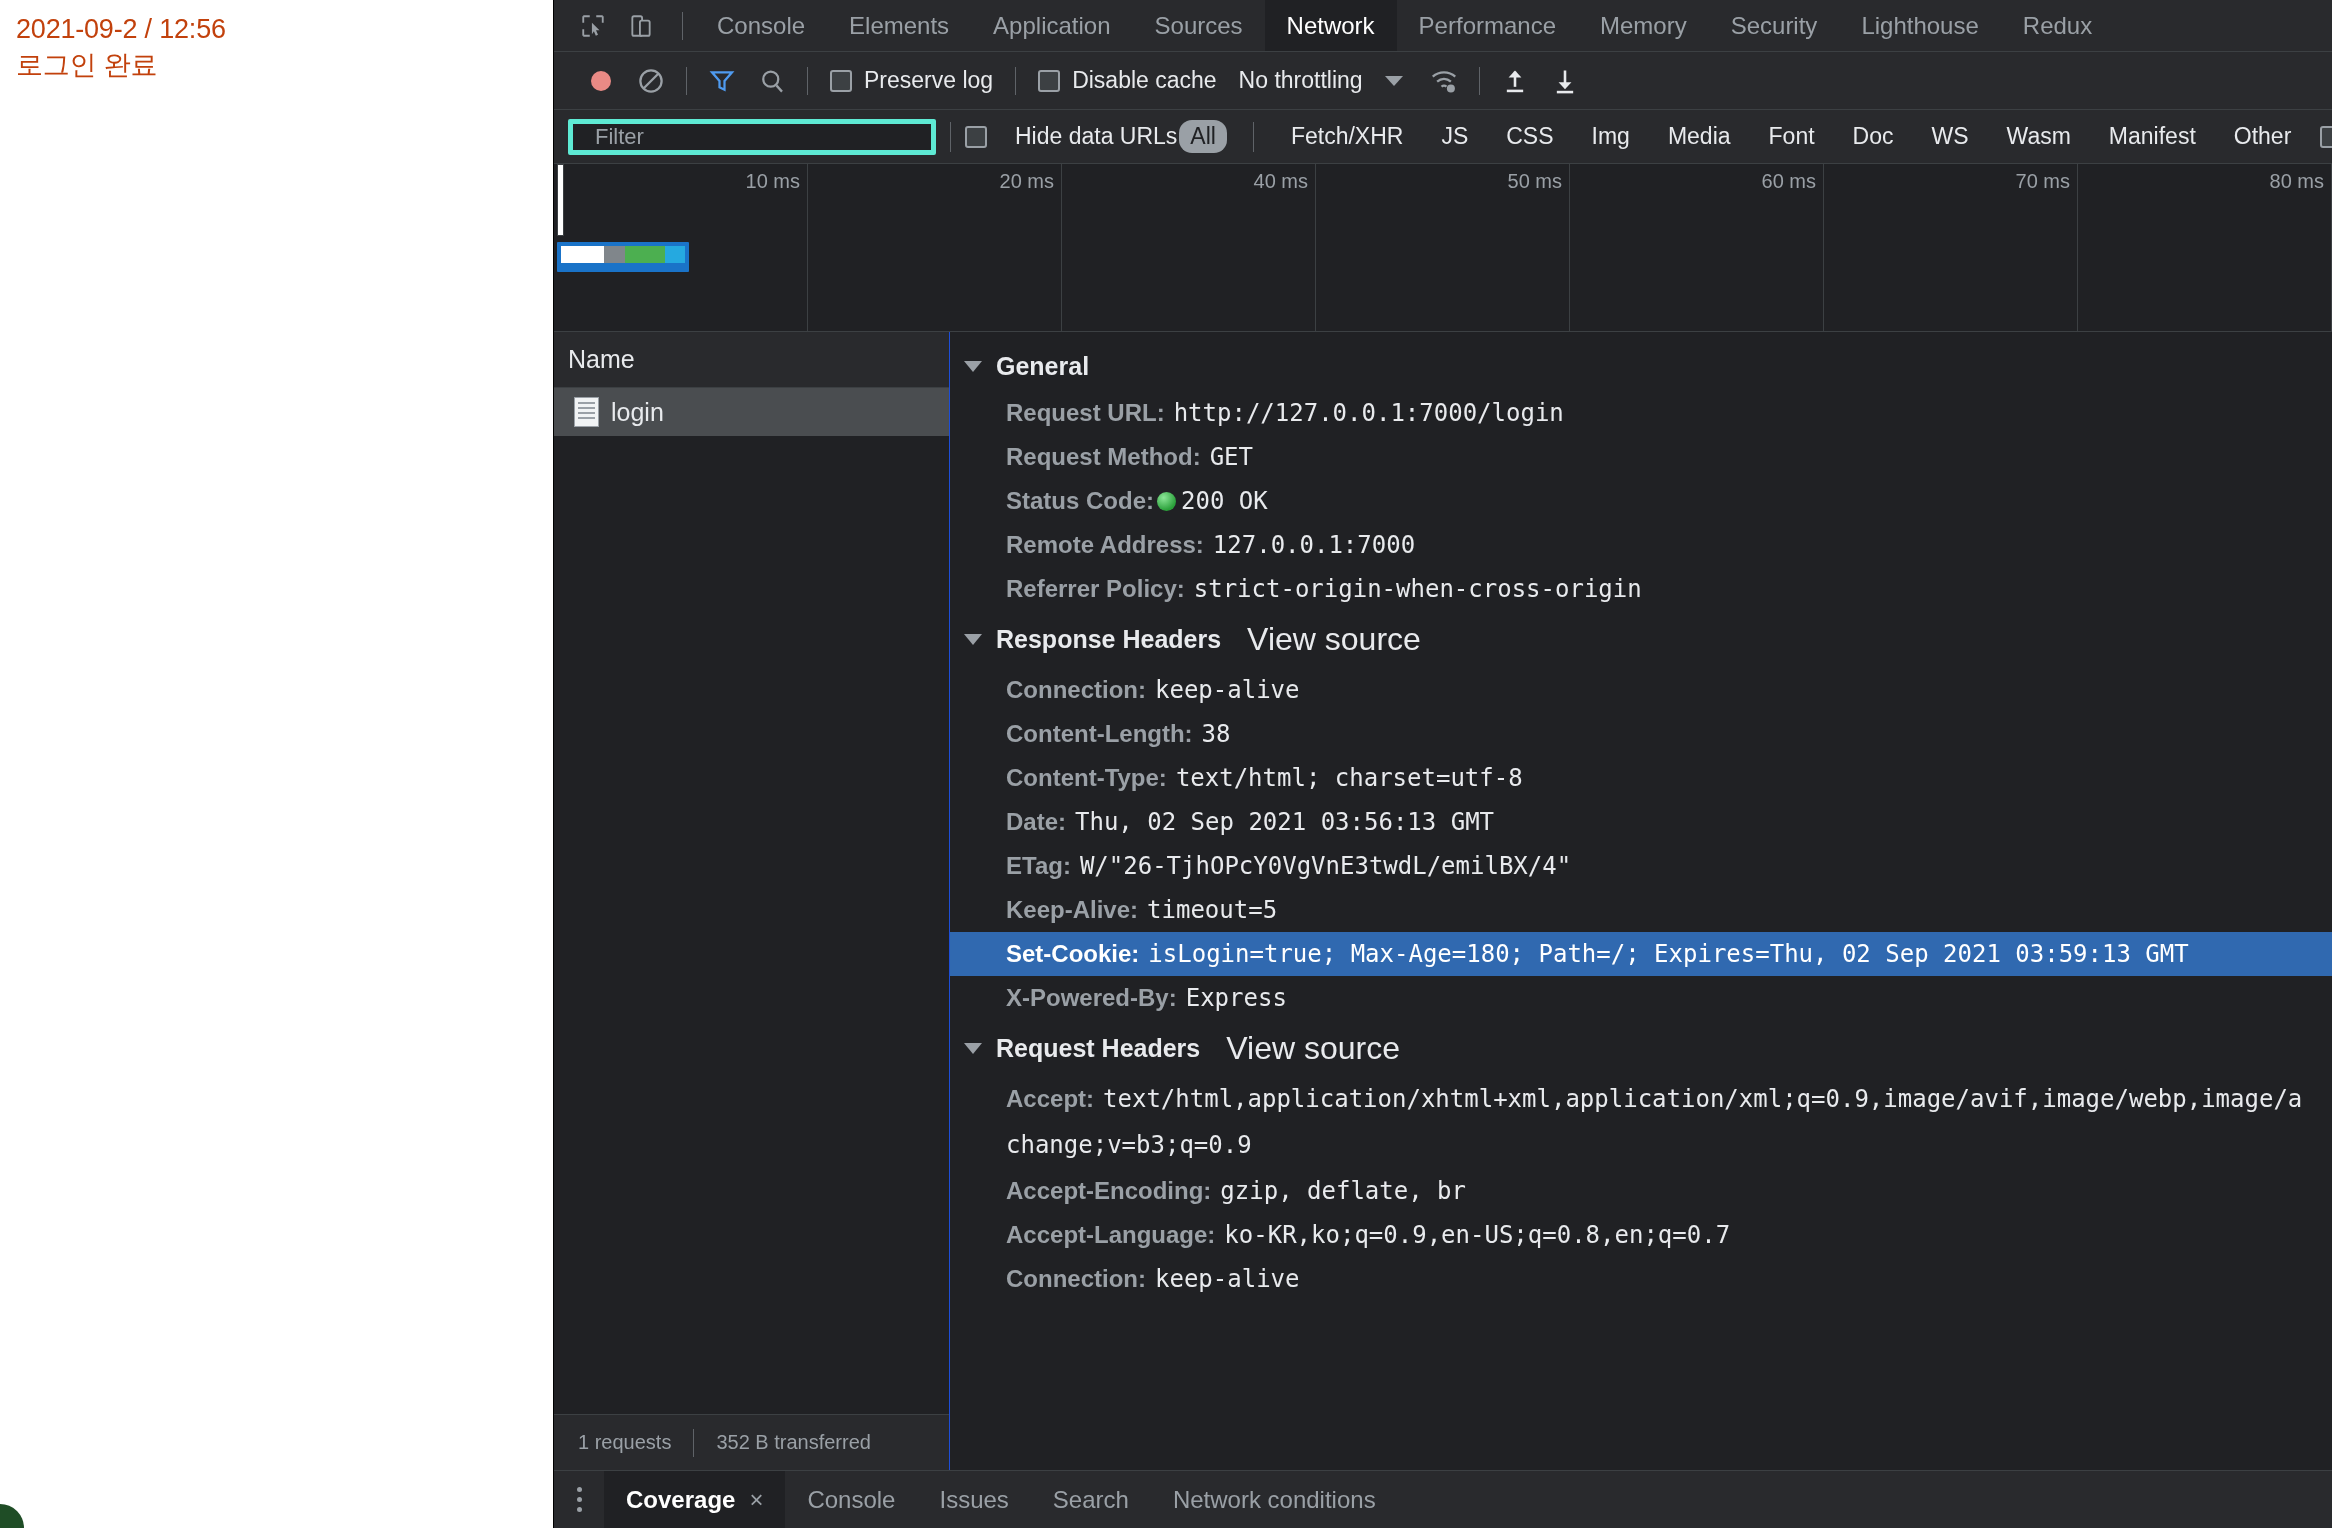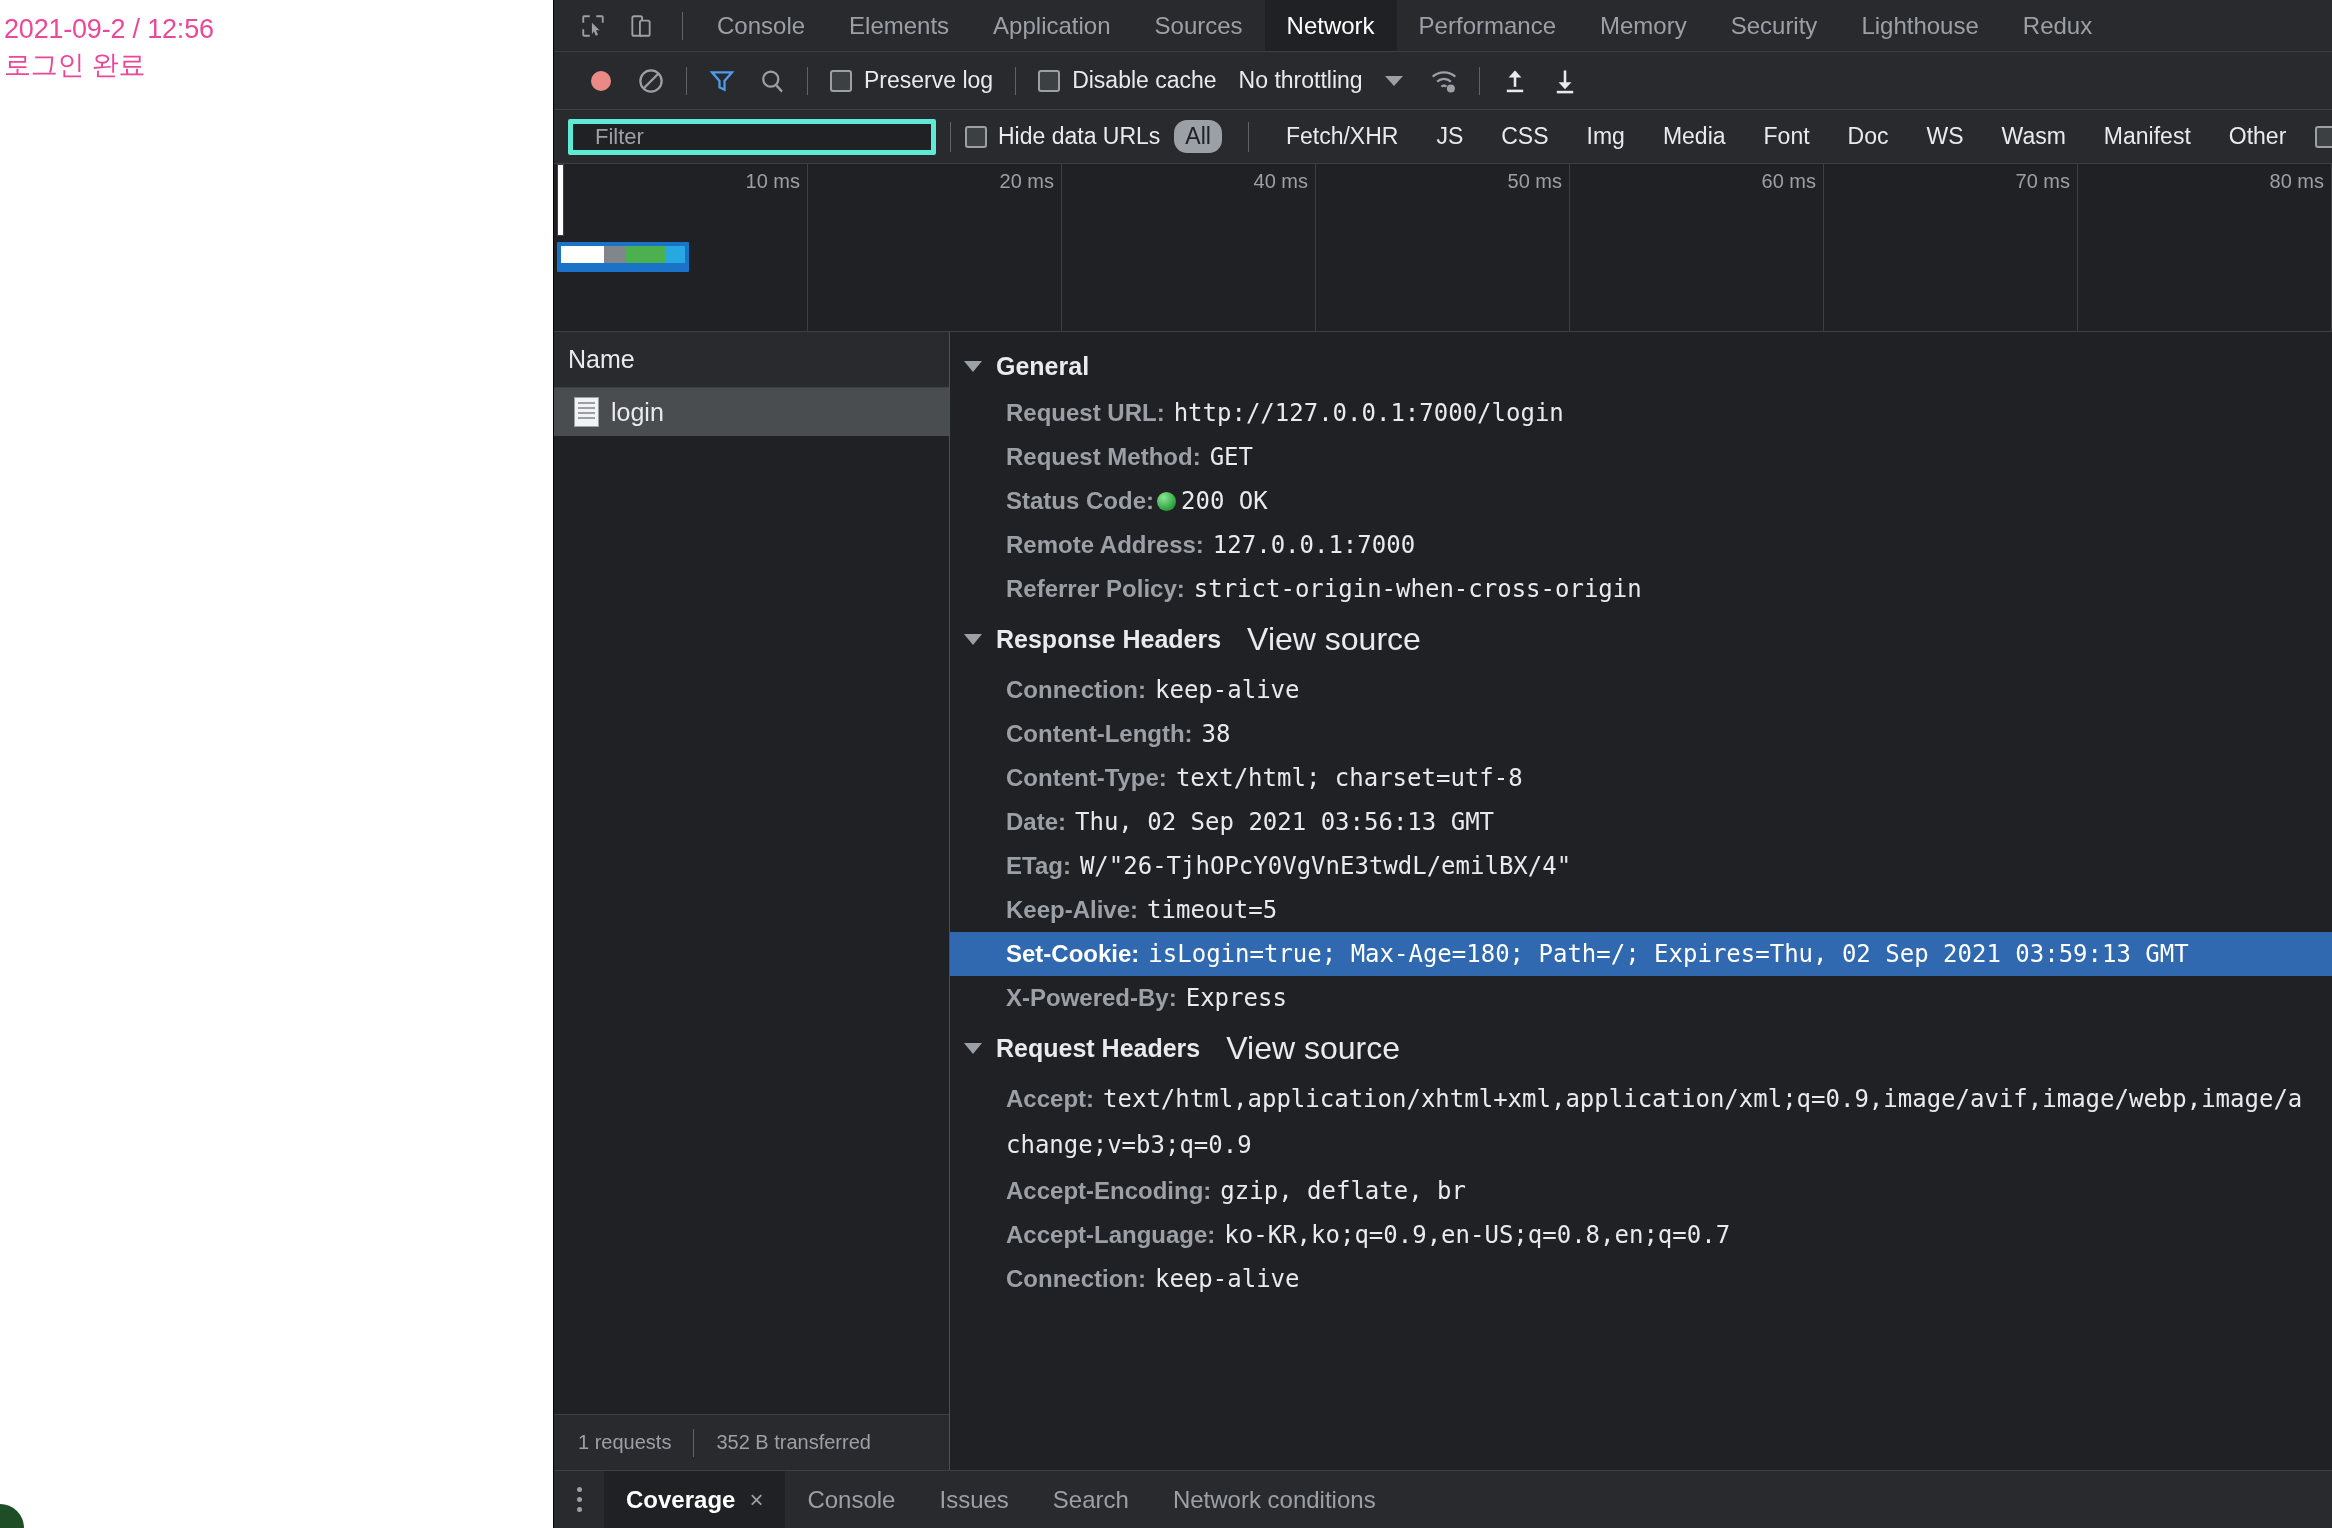--- a/index.html
+++ b/index.html
@@ -21,8 +21,8 @@
   }
   .page-text {
     position: absolute;
-    left: 4px; top: 12px;
-    color: #ec4899;
+    left: 16px; top: 12px;
+    color: #c2410c;
     font-size: 27px;
     line-height: 1.32;
     letter-spacing: -0.2px;

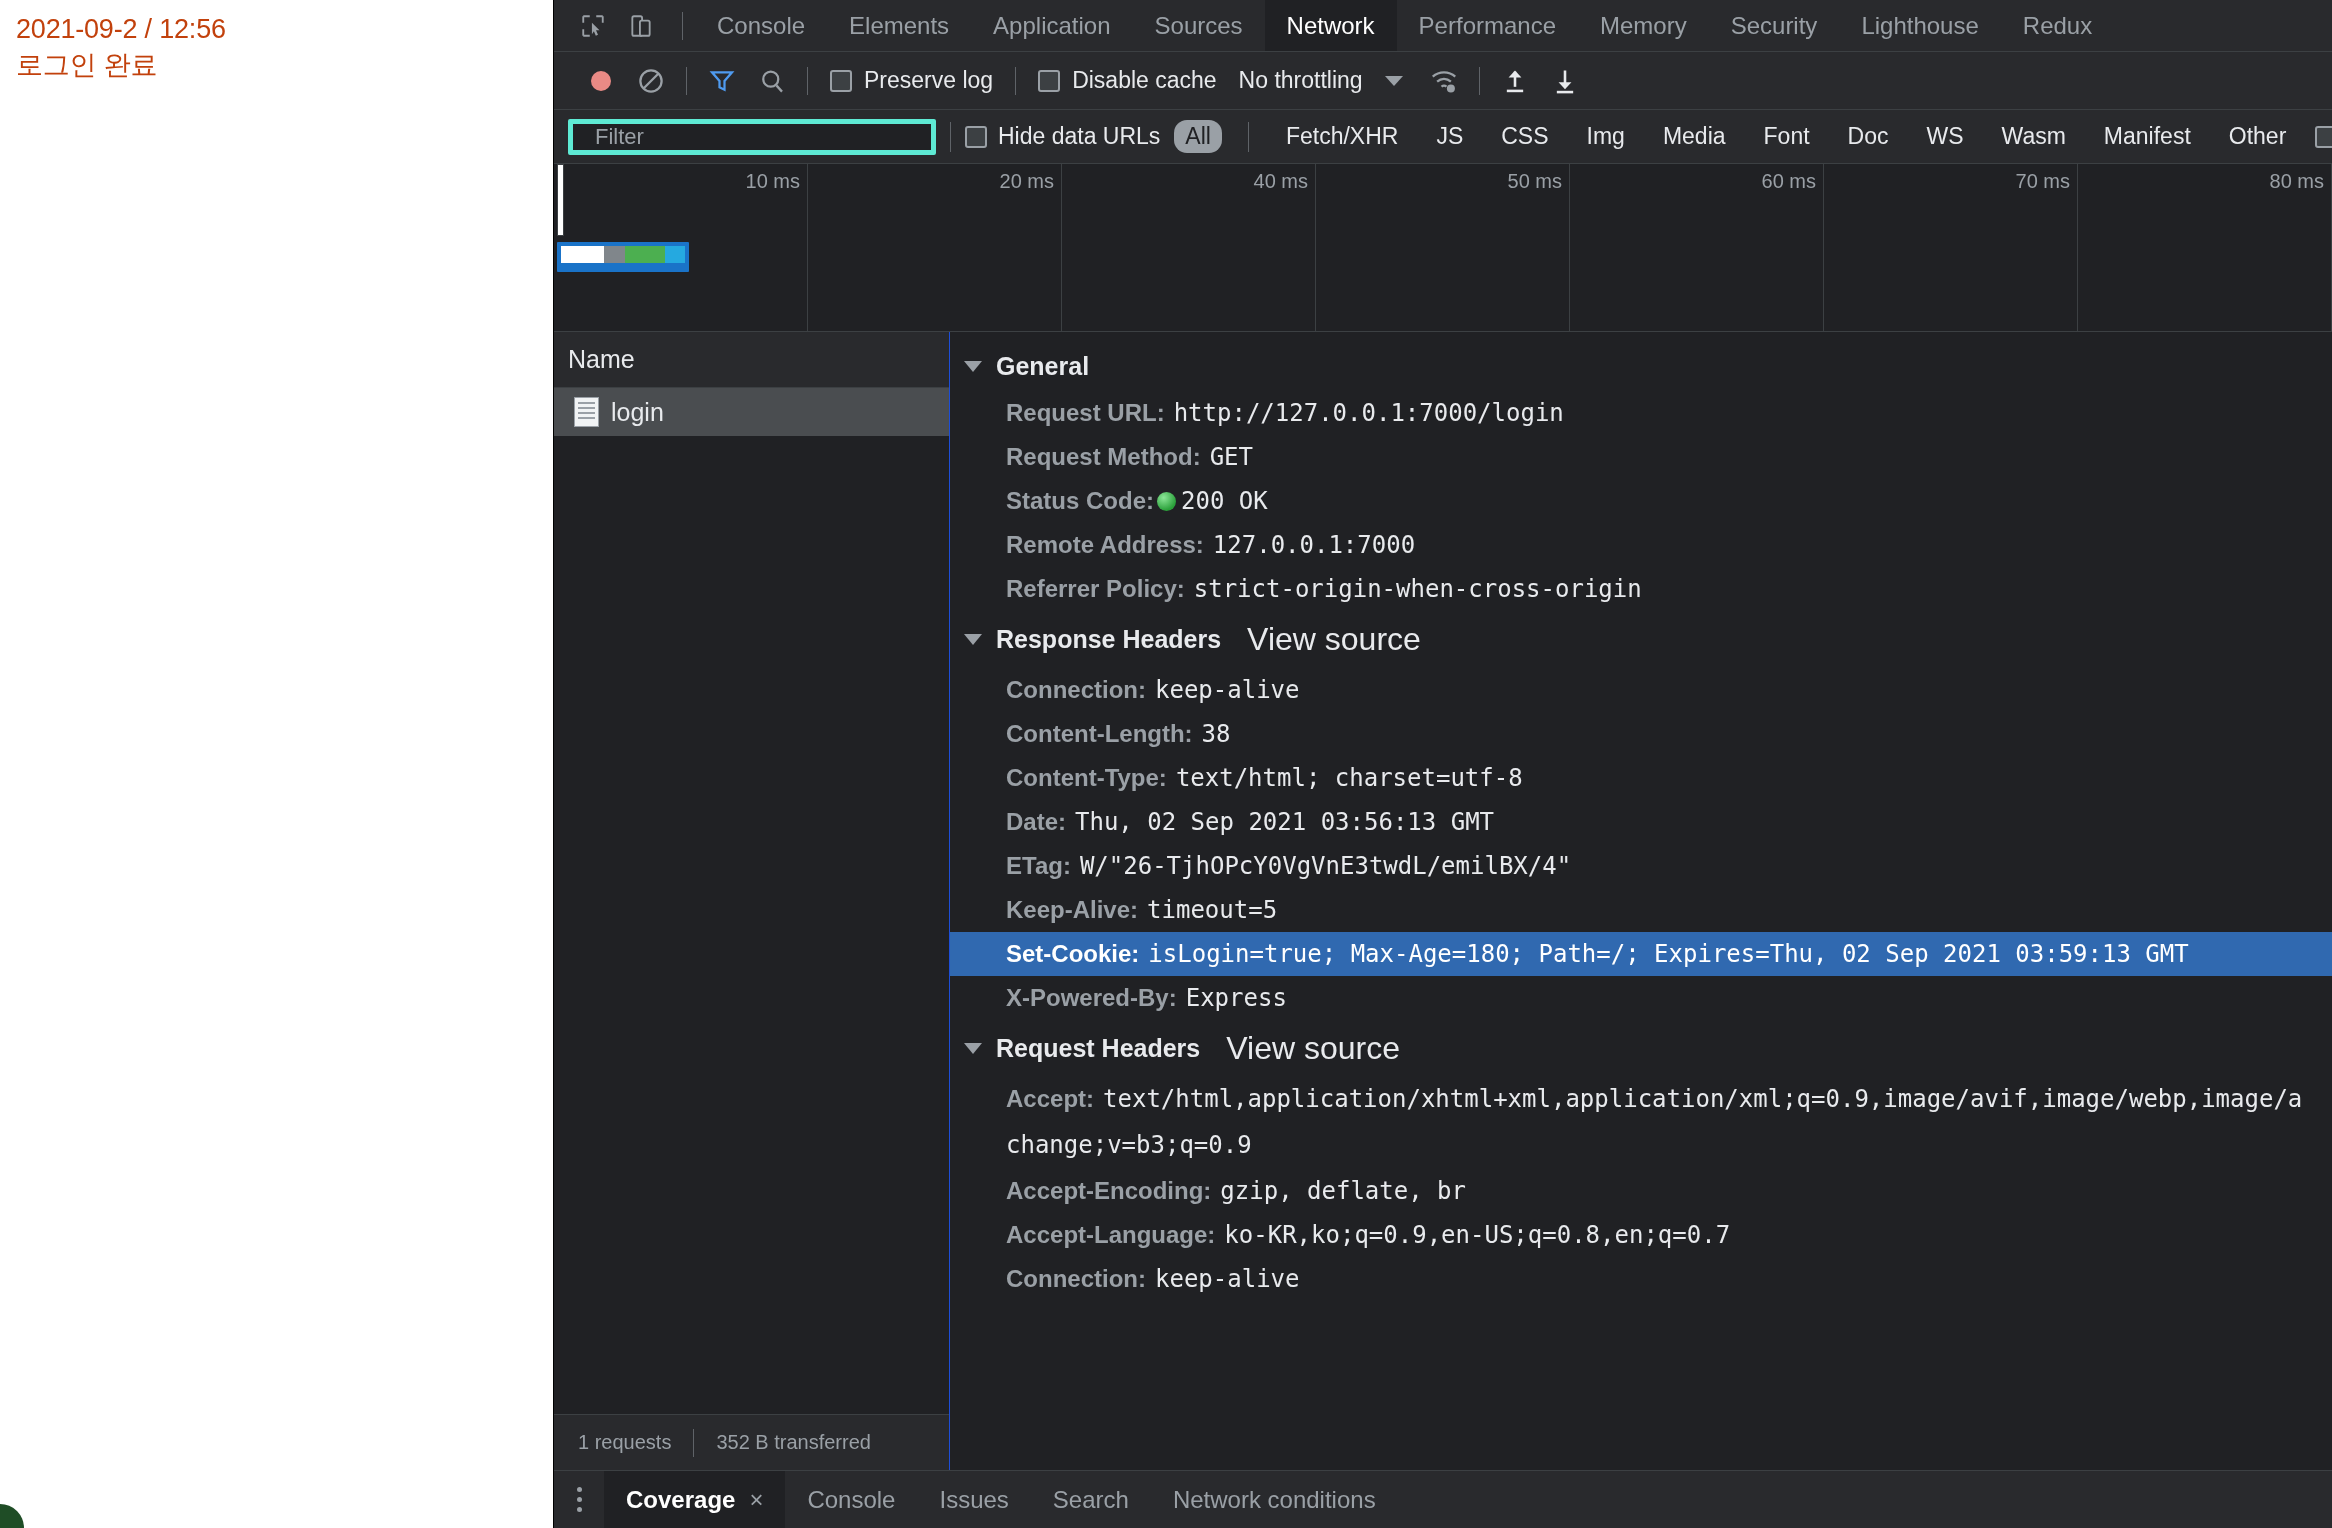--- a/index.html
+++ b/index.html
@@ -126,7 +126,7 @@
     flex: 0 0 368px;
   }
   .filter-sep { width:1px; height:30px; background:#5f6368; margin:0 14px; flex:0 0 1px; }
-  .hide-data { display:flex; align-items:center; gap:11px; color:#e8eaed; font-size:23px; white-space:nowrap; padding-right:14px; }
+  .hide-data { display:flex; align-items:center; gap:28px; color:#e8eaed; font-size:23px; white-space:nowrap; padding-right:2px; }
   .types { display:flex; align-items:center; gap:16px; }
   .type-btn {
     color:#e8eaed; font-size:23px; padding: 3px 11px; border-radius:13px; white-space:nowrap;

